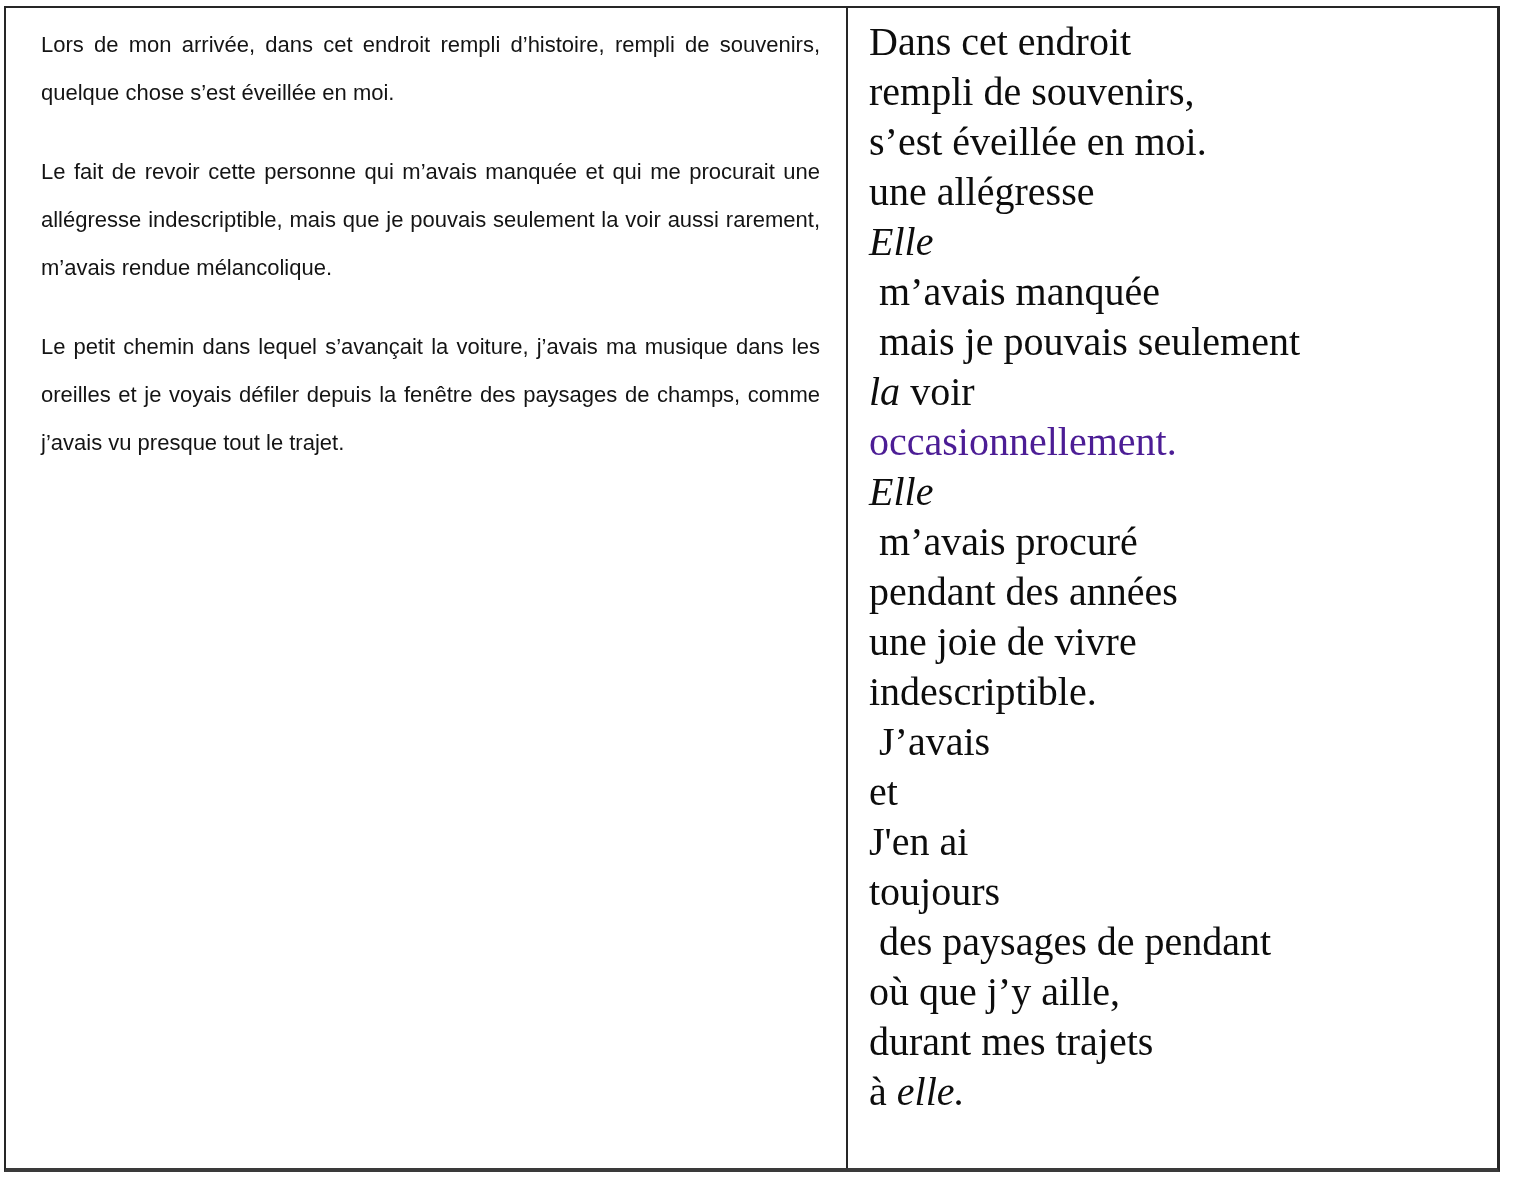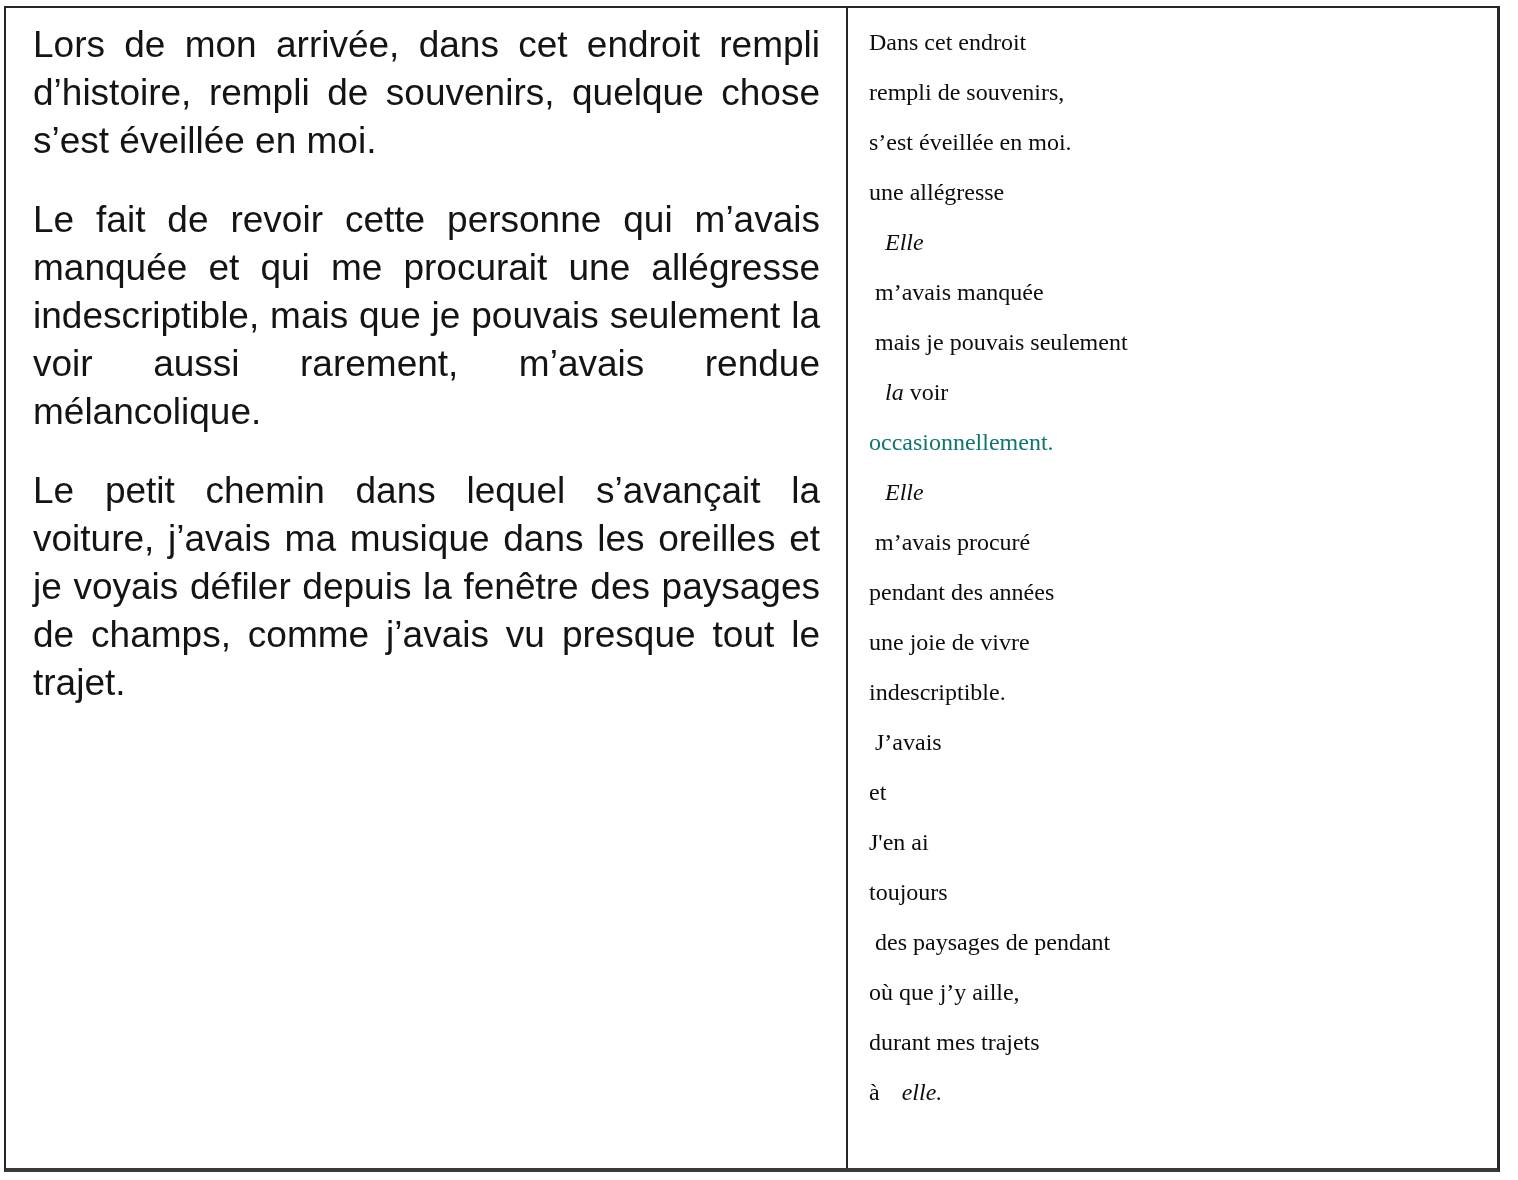--- a/index.html
+++ b/index.html
@@ -34,9 +34,9 @@
     flex: 0 0 842px;
     box-sizing: border-box;
     border-right: 2px solid #262626;
-    padding: 13px 26px 10px 27px;
+    padding: 13px 26px 10px 35px;
     font-family: "Liberation Sans", "DejaVu Sans", sans-serif;
-    font-size: 37px;
+    font-size: 22px;
     line-height: 48px;
     color: #141414;
     text-align: justify;

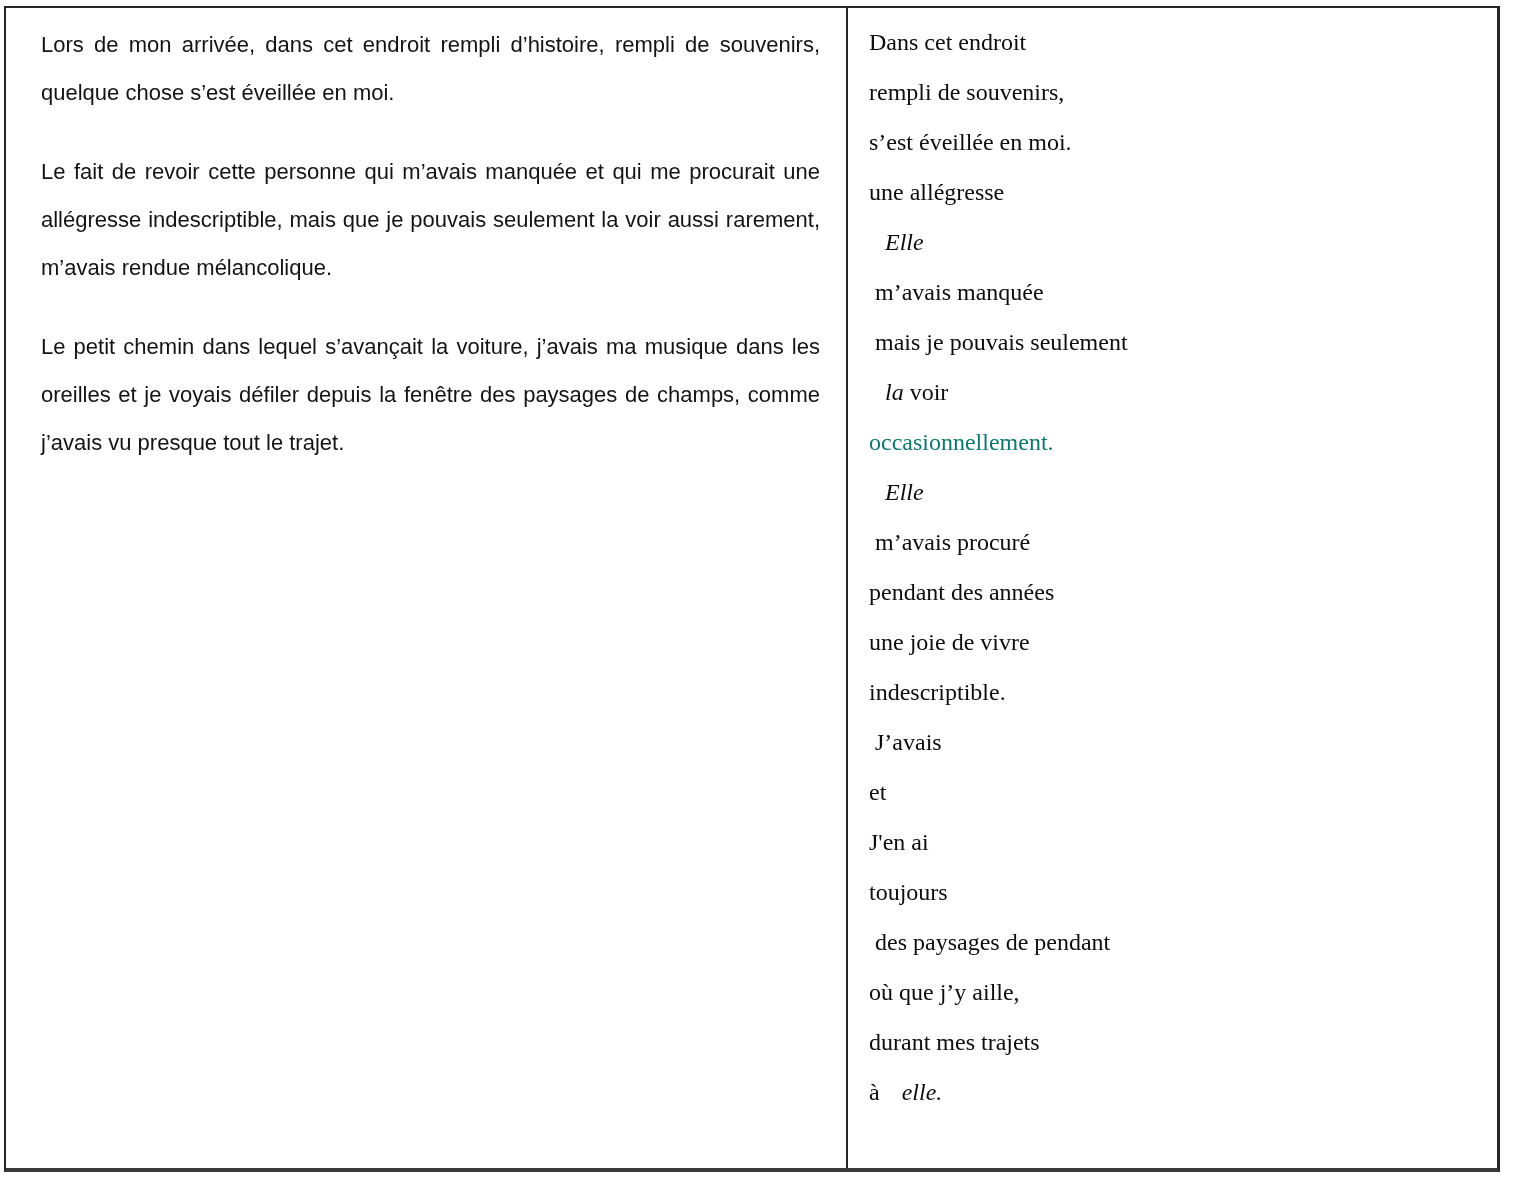--- a/index.html
+++ b/index.html
@@ -53,7 +53,7 @@
     box-sizing: border-box;
     padding: 9px 14px 9px 21px;
     font-family: "Liberation Serif", "DejaVu Serif", serif;
-    font-size: 24px;
+    font-size: 40px;
     line-height: 50px;
     color: #0d0d0d;
   }

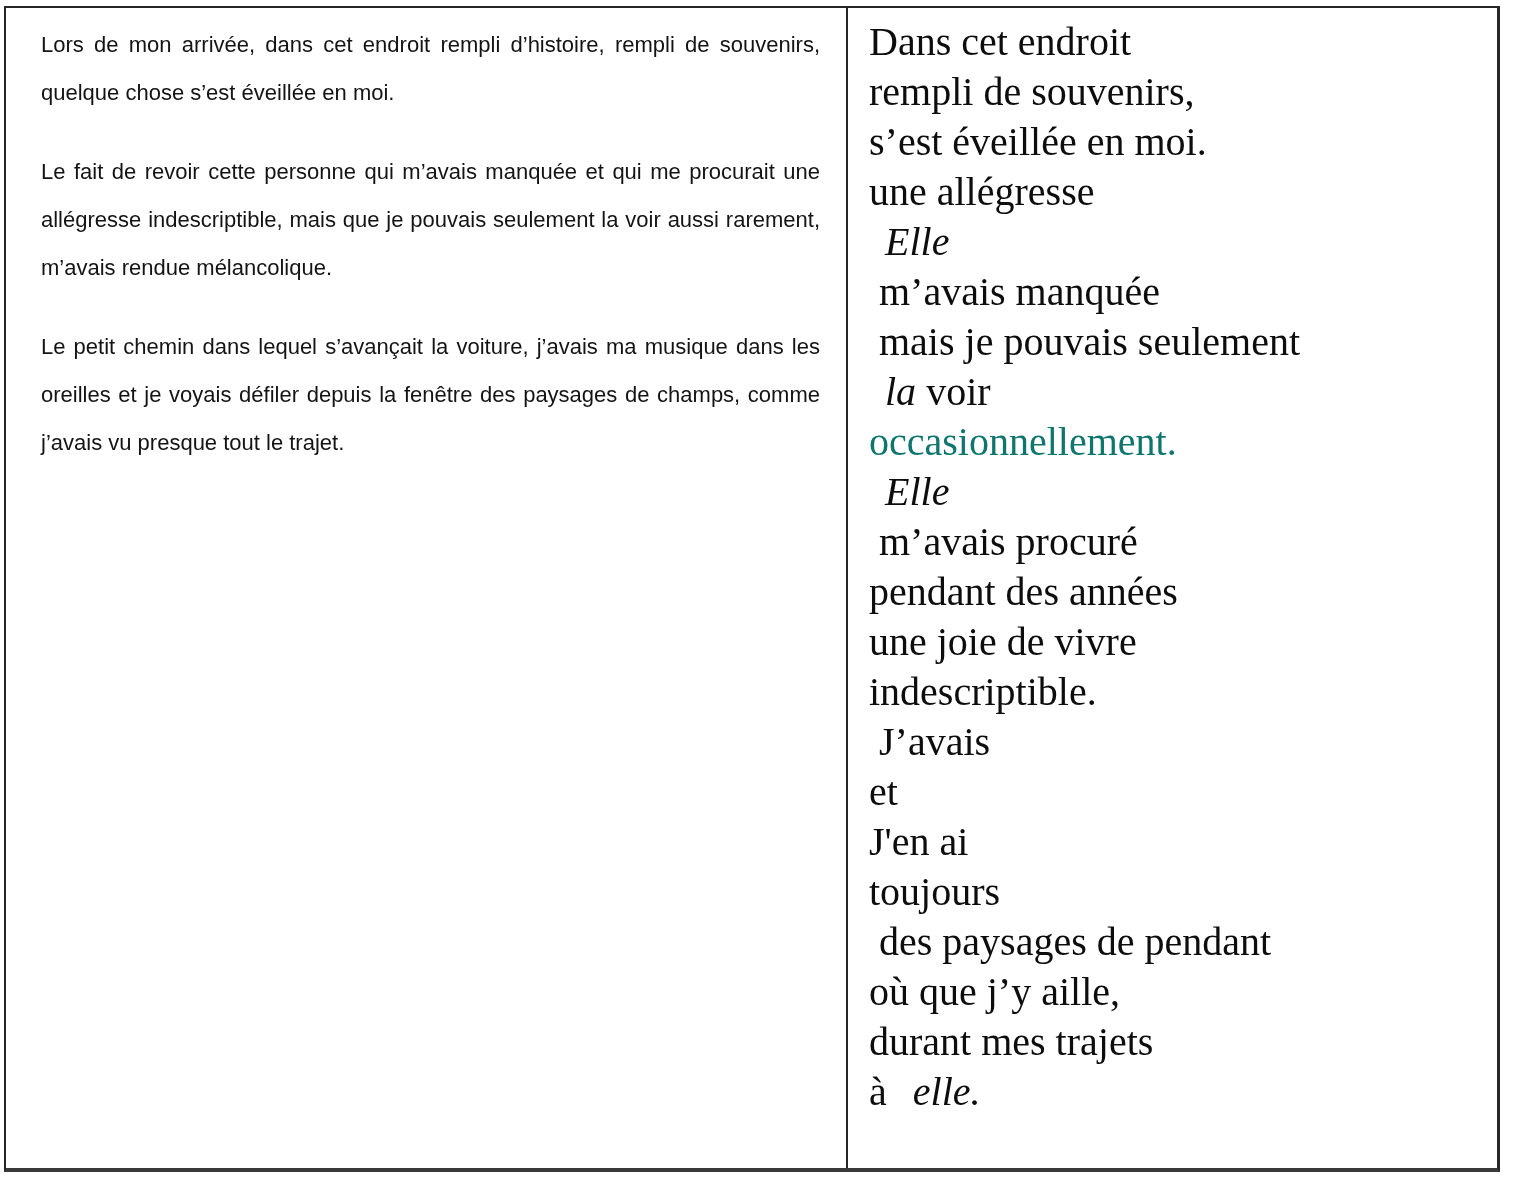--- a/index.html
+++ b/index.html
@@ -62,7 +62,6 @@
   }
   .seg-italic {
     font-style: italic;
-    margin-left: 16px;
   }
 </style>
 </head>

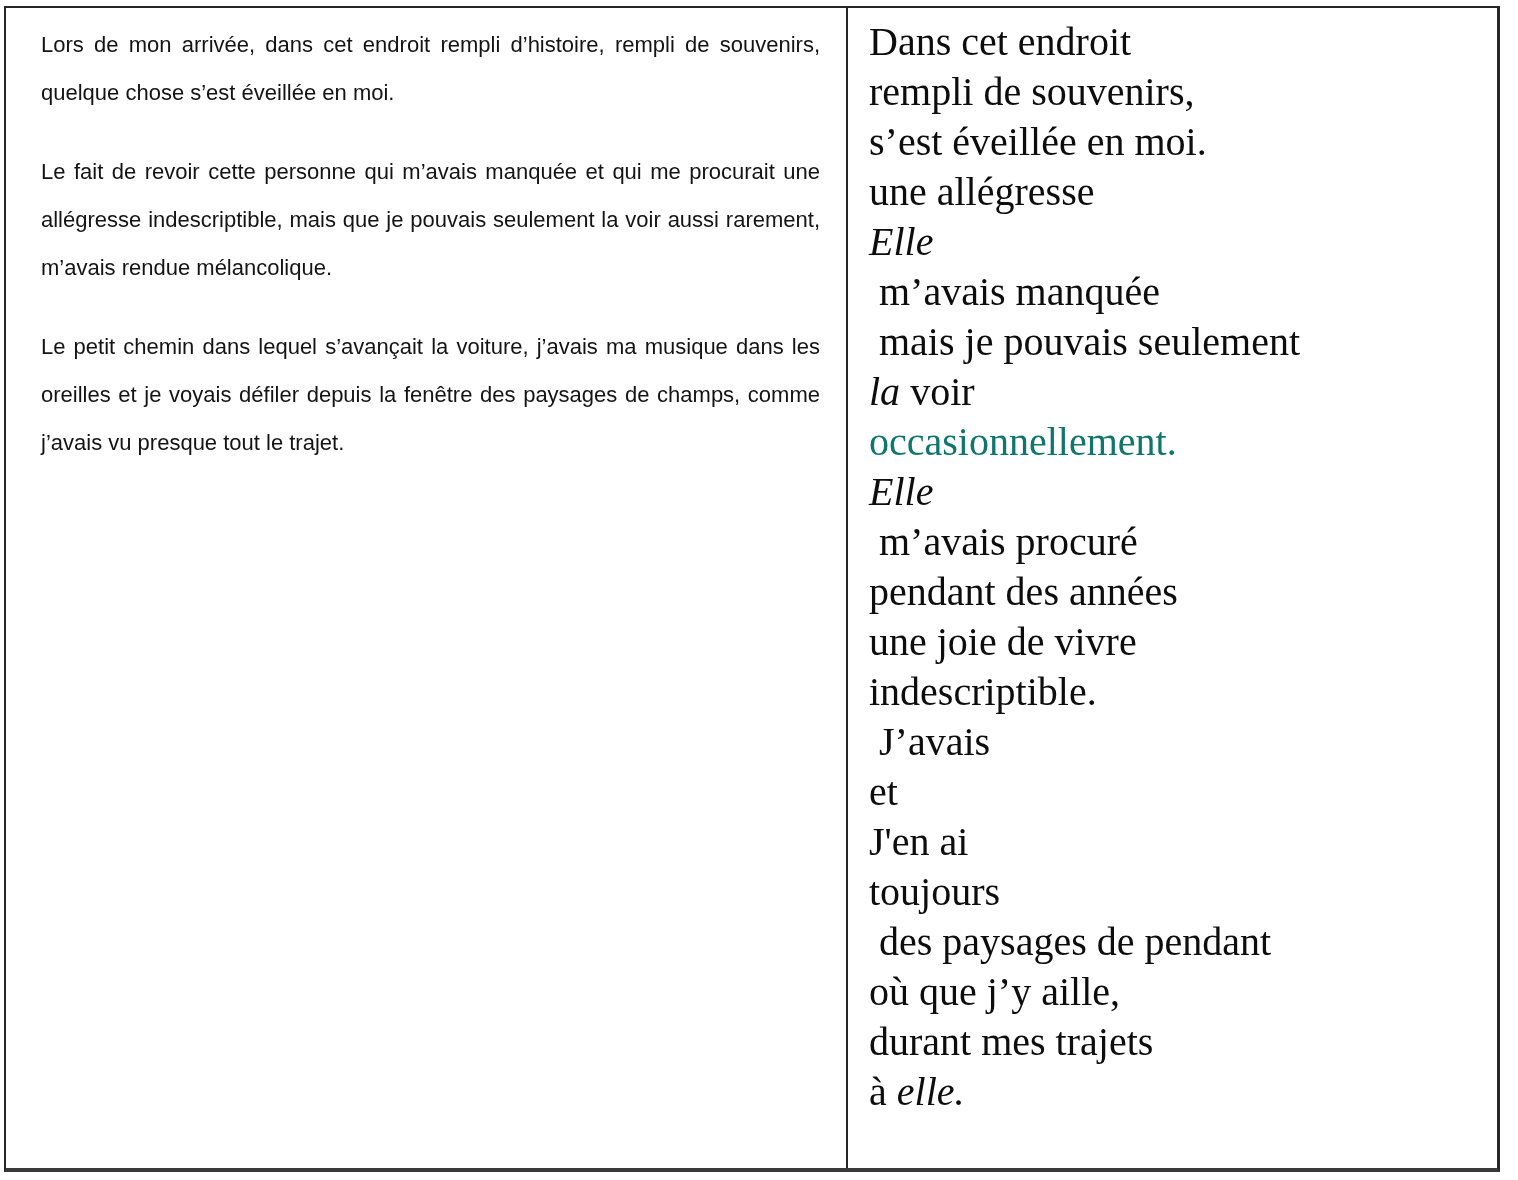--- a/index.html
+++ b/index.html
@@ -86,7 +86,7 @@
           <div class="verse-line"><span> m’avais manquée</span></div>
           <div class="verse-line"><span> mais je pouvais seulement</span></div>
           <div class="verse-line"><span class="seg-italic">la</span><span> voir</span></div>
-          <div class="verse-line"><span style="color: #0f766e; text-align: center;">occasionnellement.</span></div>
+          <div class="verse-line"><span style="color: #4c1d95; text-align: center;">occasionnellement.</span></div>
           <div class="verse-line"><span class="seg-italic">Elle</span></div>
           <div class="verse-line"><span> m’avais procuré</span></div>
           <div class="verse-line"><span>pendant des années</span></div>

